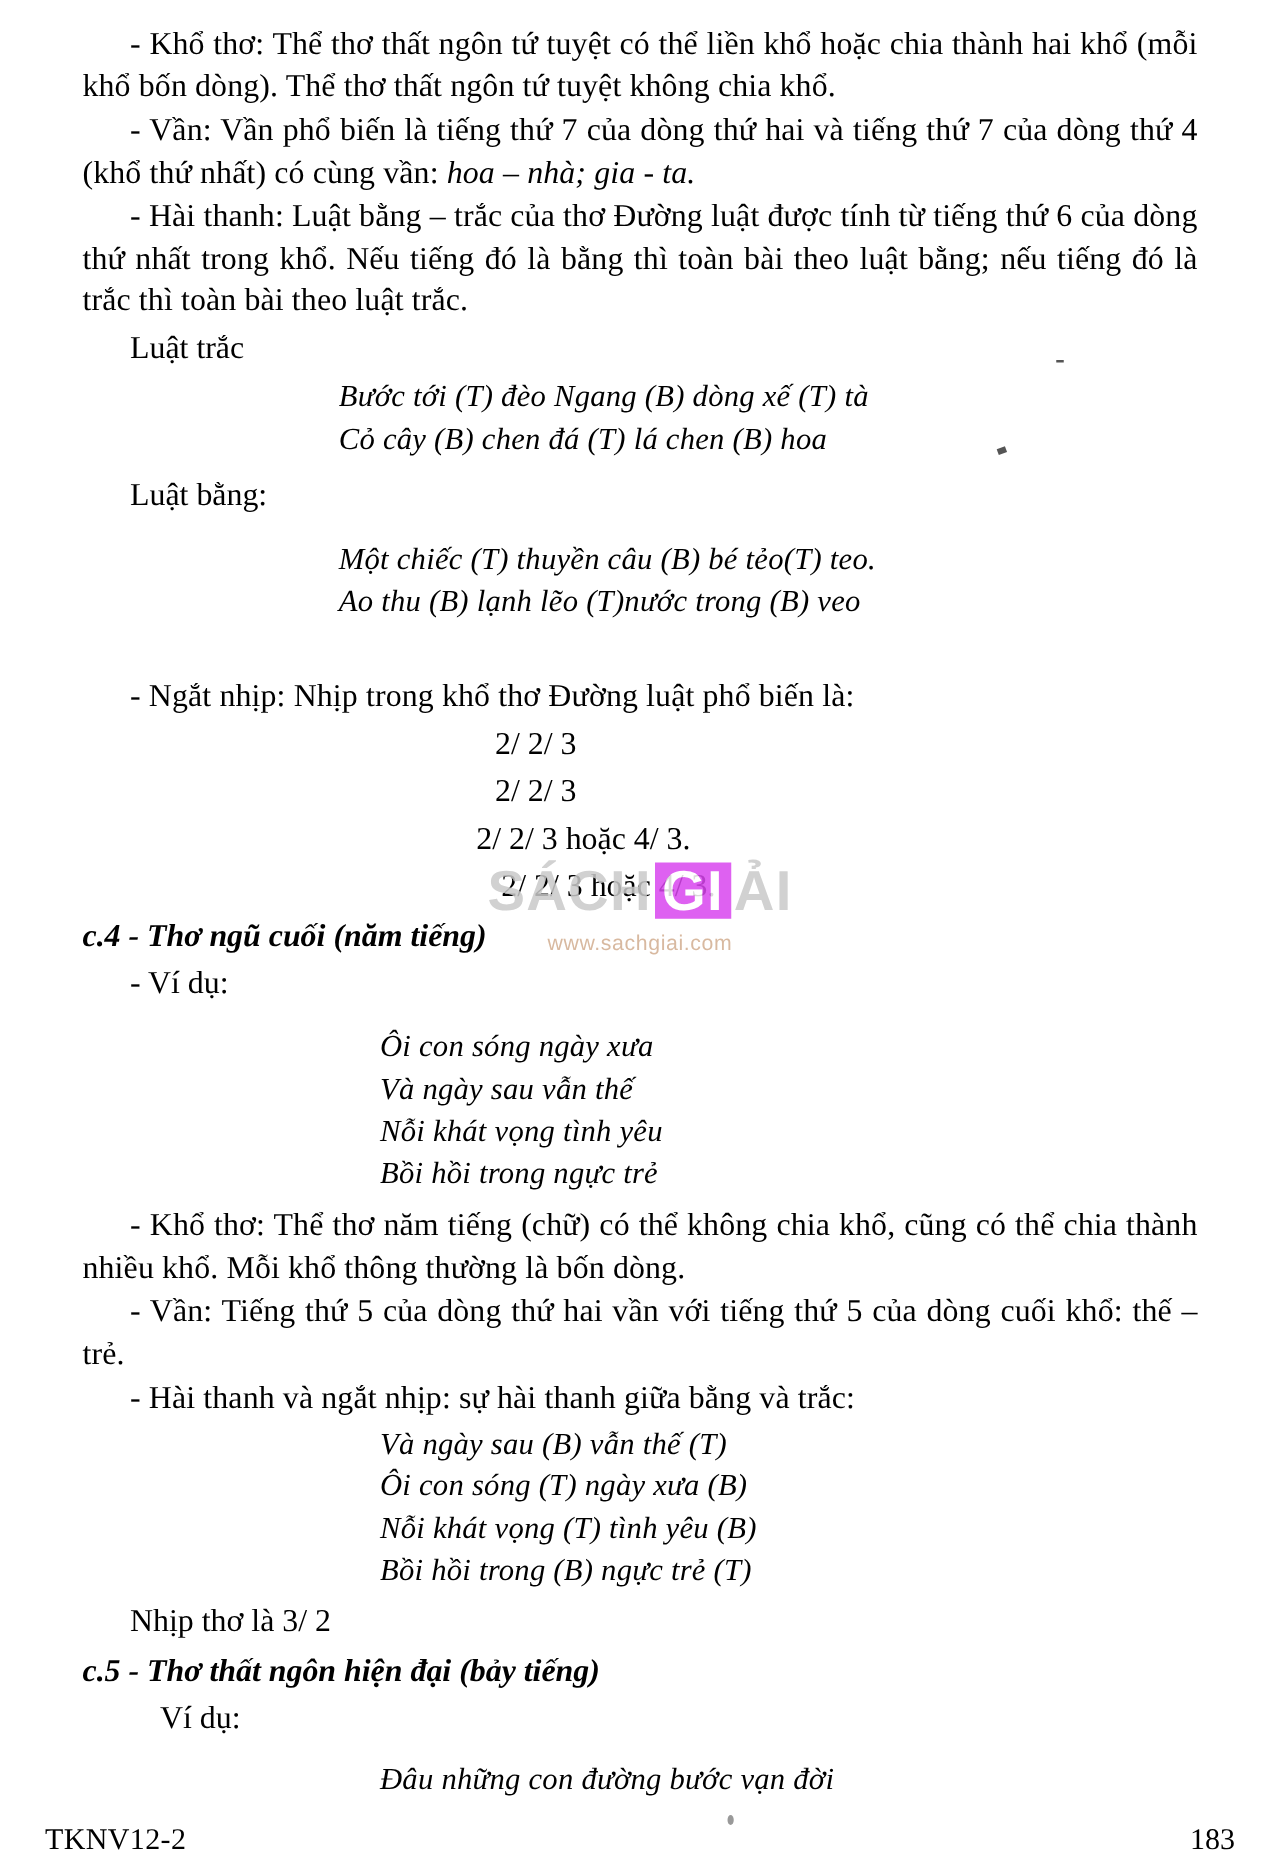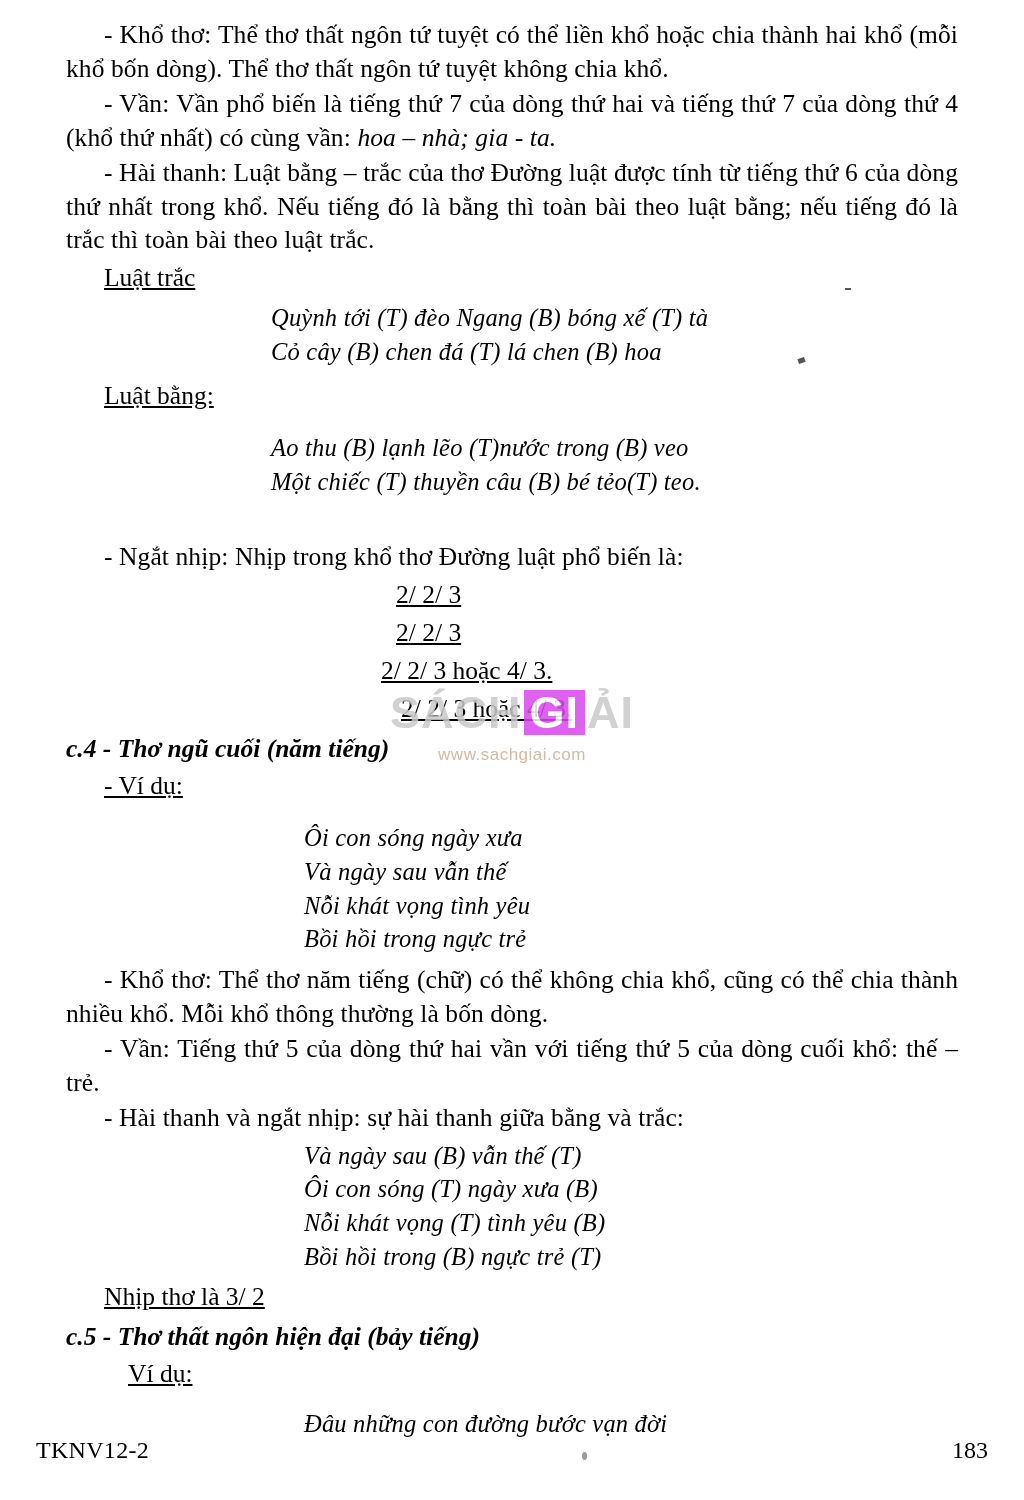--- a/index.html
+++ b/index.html
@@ -75,7 +75,6 @@
     font-size: 25.5px;
     line-height: 1.33;
     margin: 4px 0 0 0;
-    text-decoration: underline;
   }
   .ind-1 { padding-left: 38px; }
   .ind-2 { padding-left: 205px; }

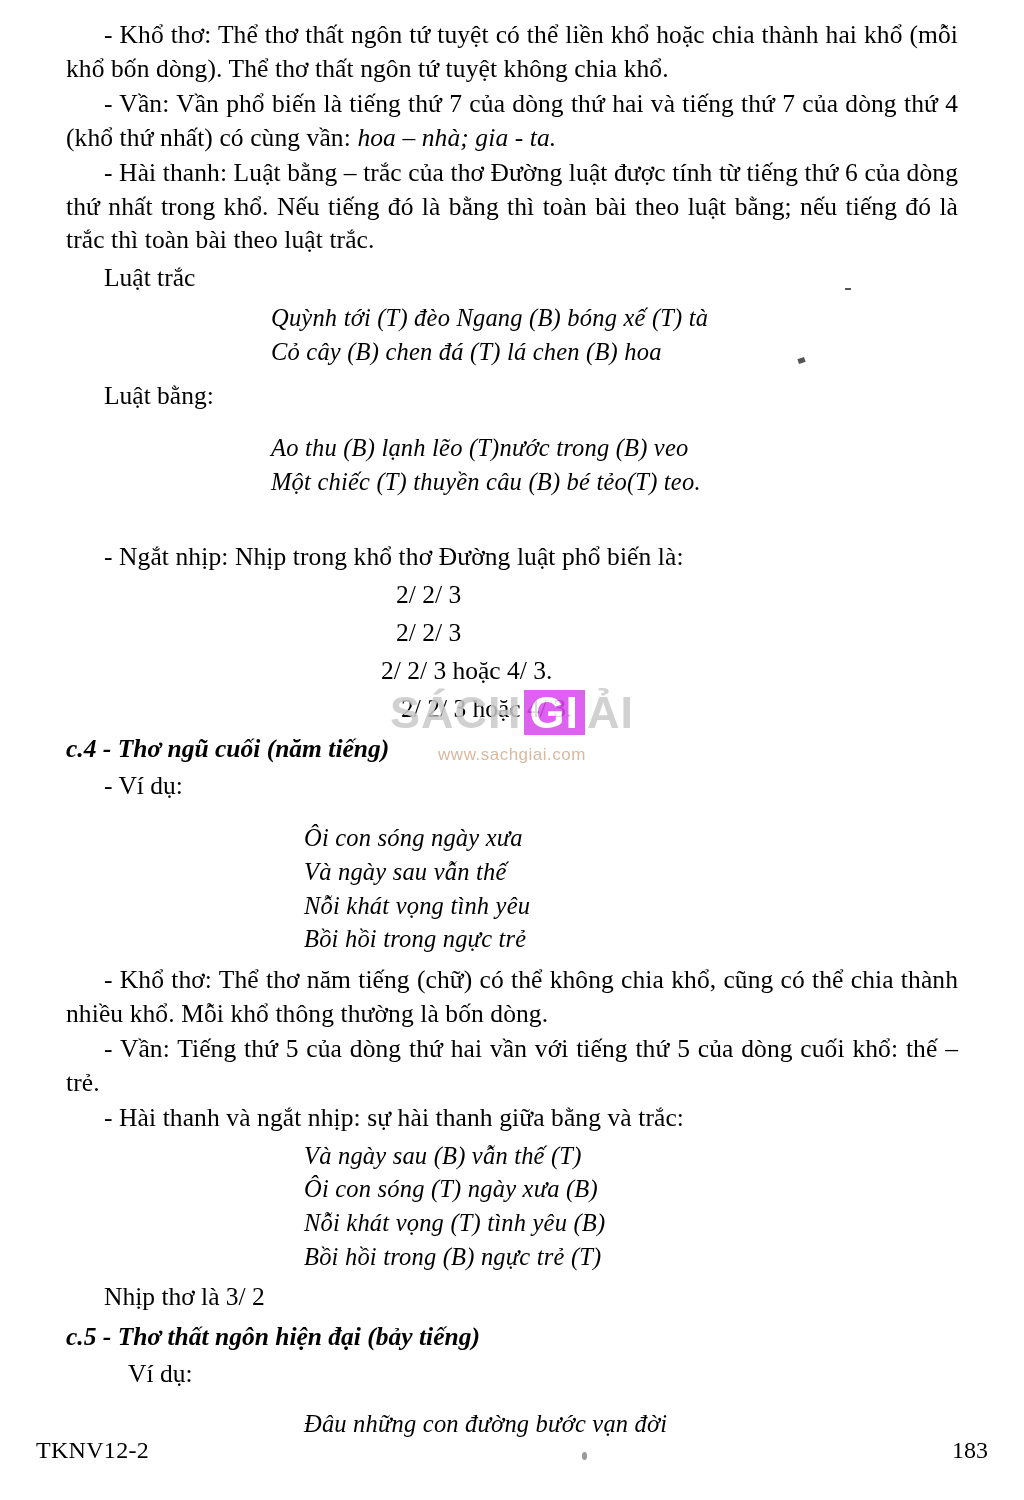--- a/index.html
+++ b/index.html
@@ -148,7 +148,7 @@
   <div class="plain-line ind-1">Luật trắc</div>
 
   <div class="verse-block">
-    <div class="verse ind-2">Quỳnh tới (T) đèo Ngang (B) bóng xế (T) tà</div>
+    <div class="verse ind-2">Bước tới (T) đèo Ngang (B) dòng xế (T) tà</div>
     <div class="verse ind-2">Cỏ cây (B) chen đá (T) lá chen (B) hoa</div>
   </div>
 

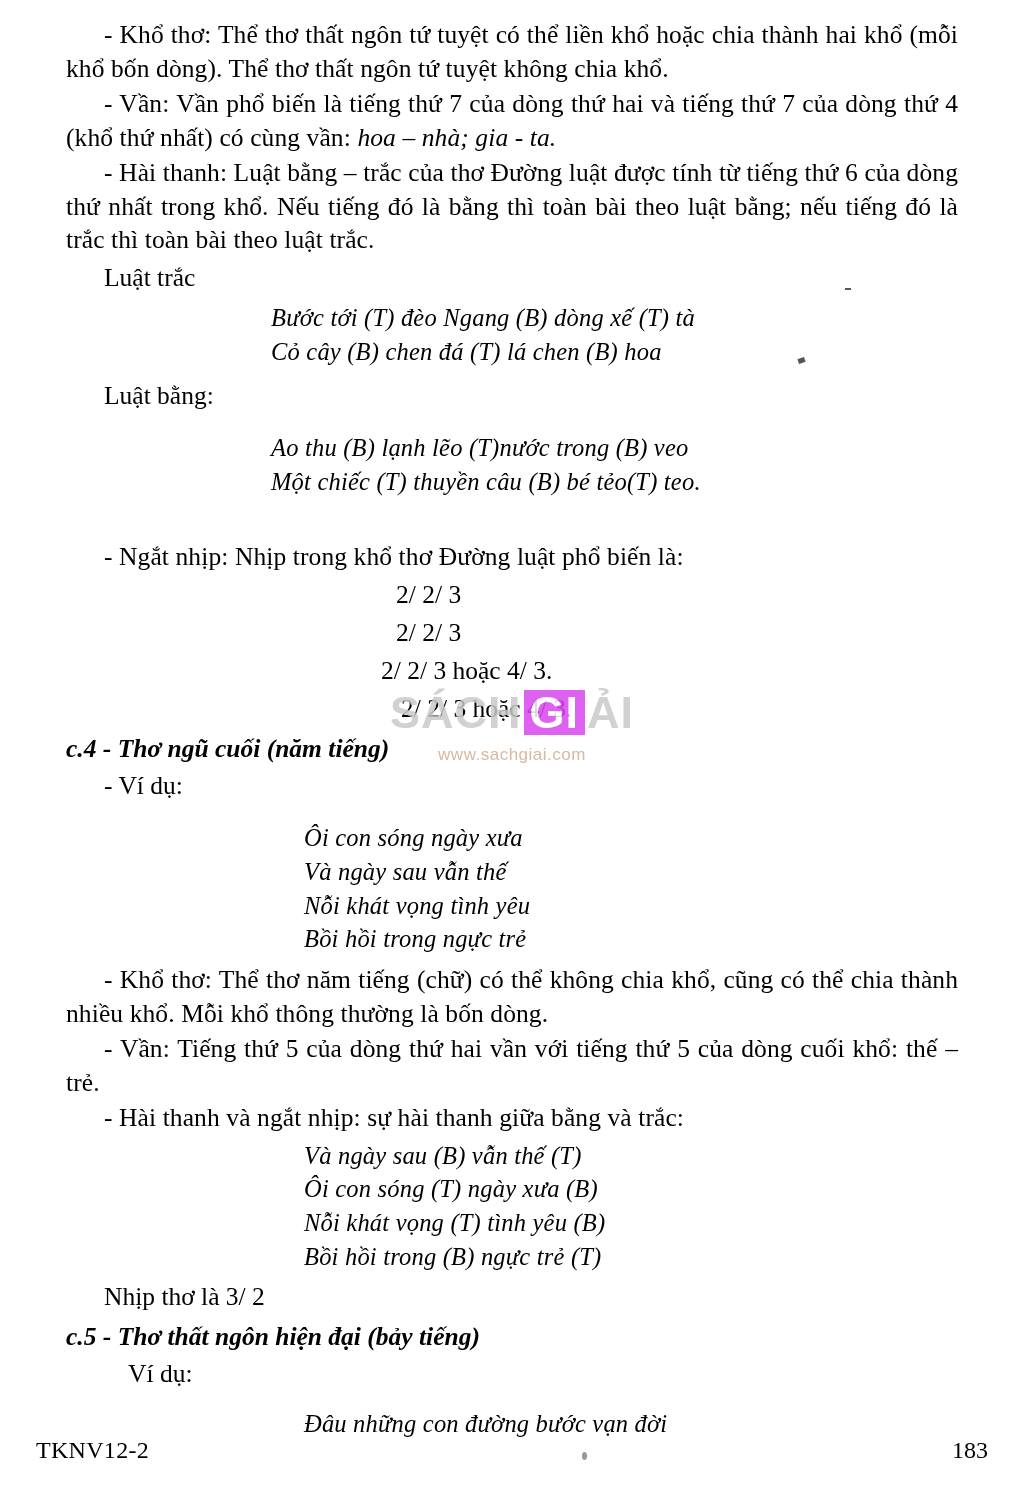--- a/index.html
+++ b/index.html
@@ -155,8 +155,8 @@
   <div class="plain-line ind-1" style="margin-top:10px;">Luật bằng:</div>
 
   <div class="verse-block" style="margin-top:18px;">
+    <div class="verse ind-2">Một chiếc (T) thuyền câu (B) bé tẻo(T) teo.</div>
     <div class="verse ind-2">Ao thu (B) lạnh lẽo (T)nước trong (B) veo</div>
-    <div class="verse ind-2">Một chiếc (T) thuyền câu (B) bé tẻo(T) teo.</div>
   </div>
 
   <div class="gap-lg"></div>

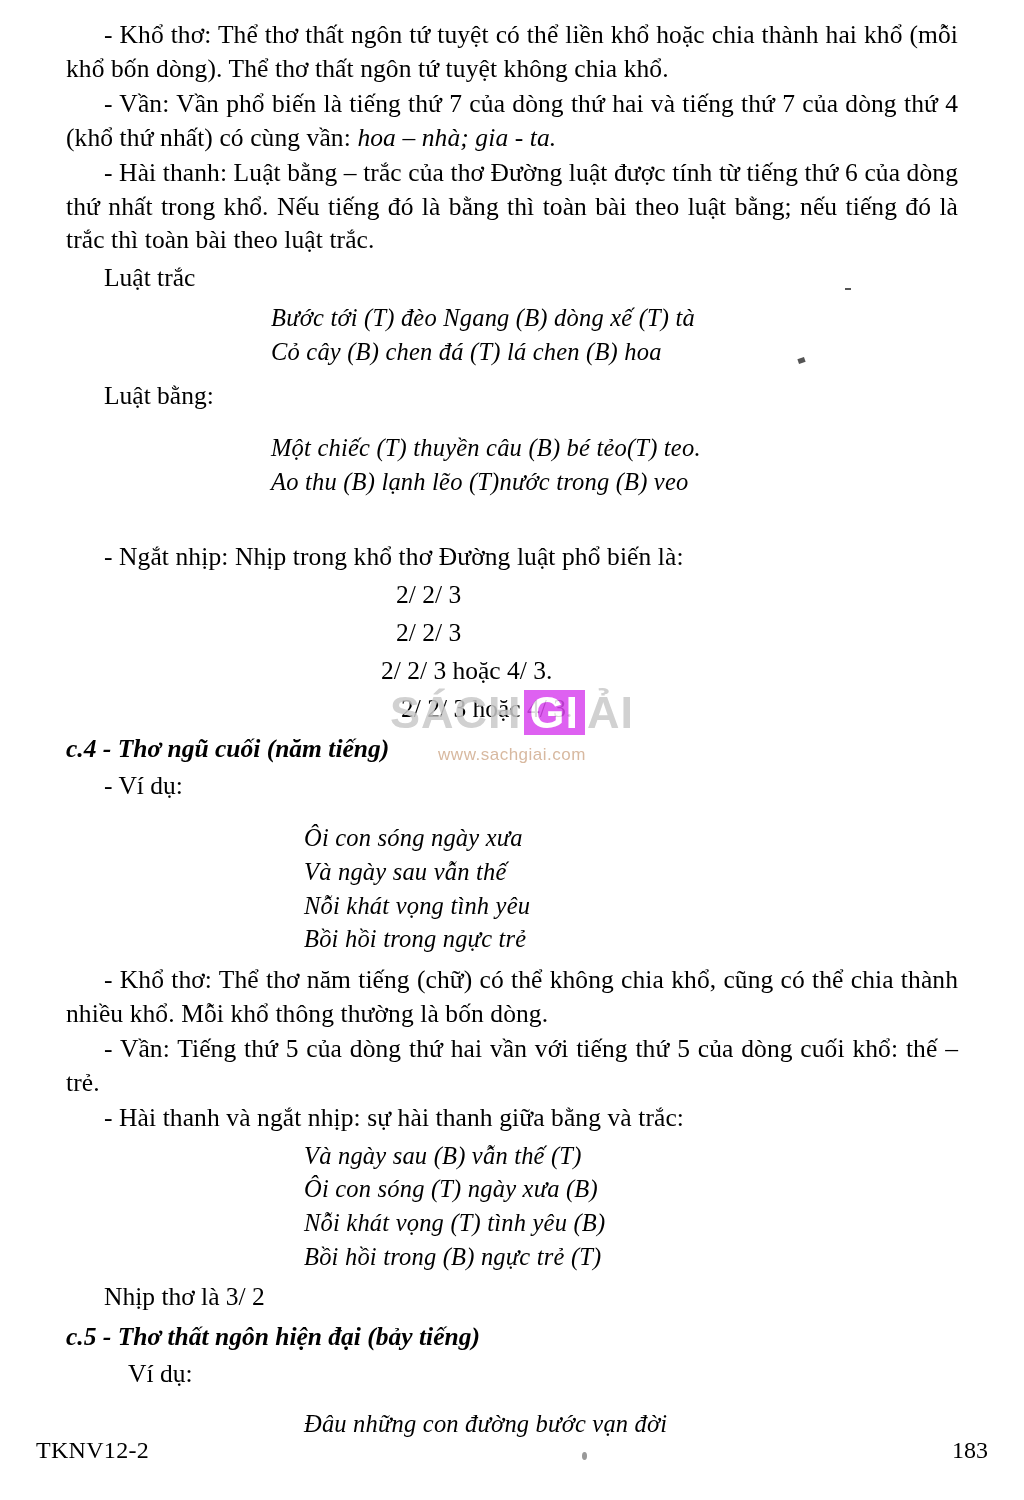--- a/index.html
+++ b/index.html
@@ -111,7 +111,7 @@
     position: absolute;
     left: 36px;
     right: 36px;
-    bottom: 36px;
+    bottom: 14px;
     display: flex;
     justify-content: space-between;
     align-items: center;

